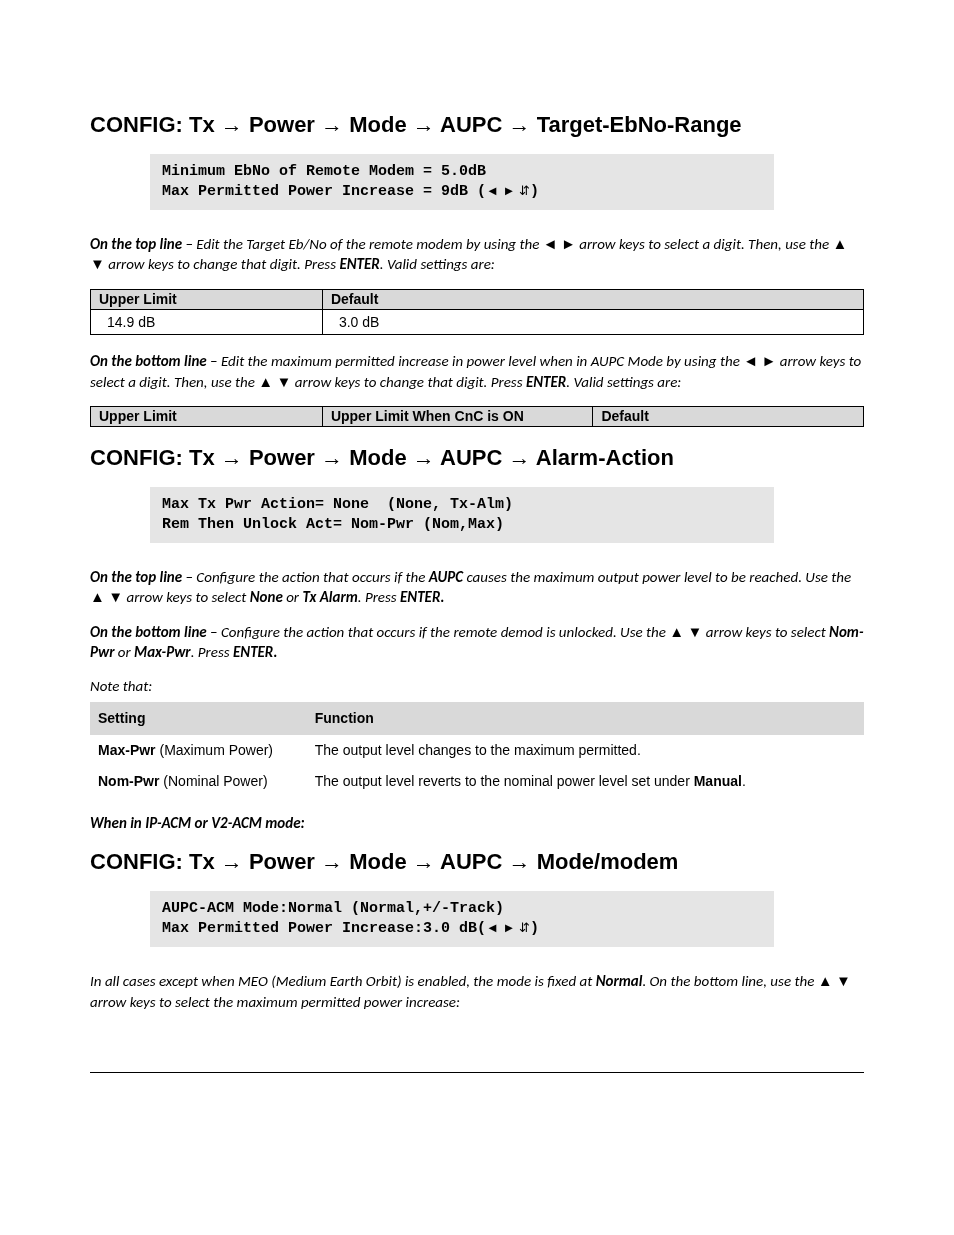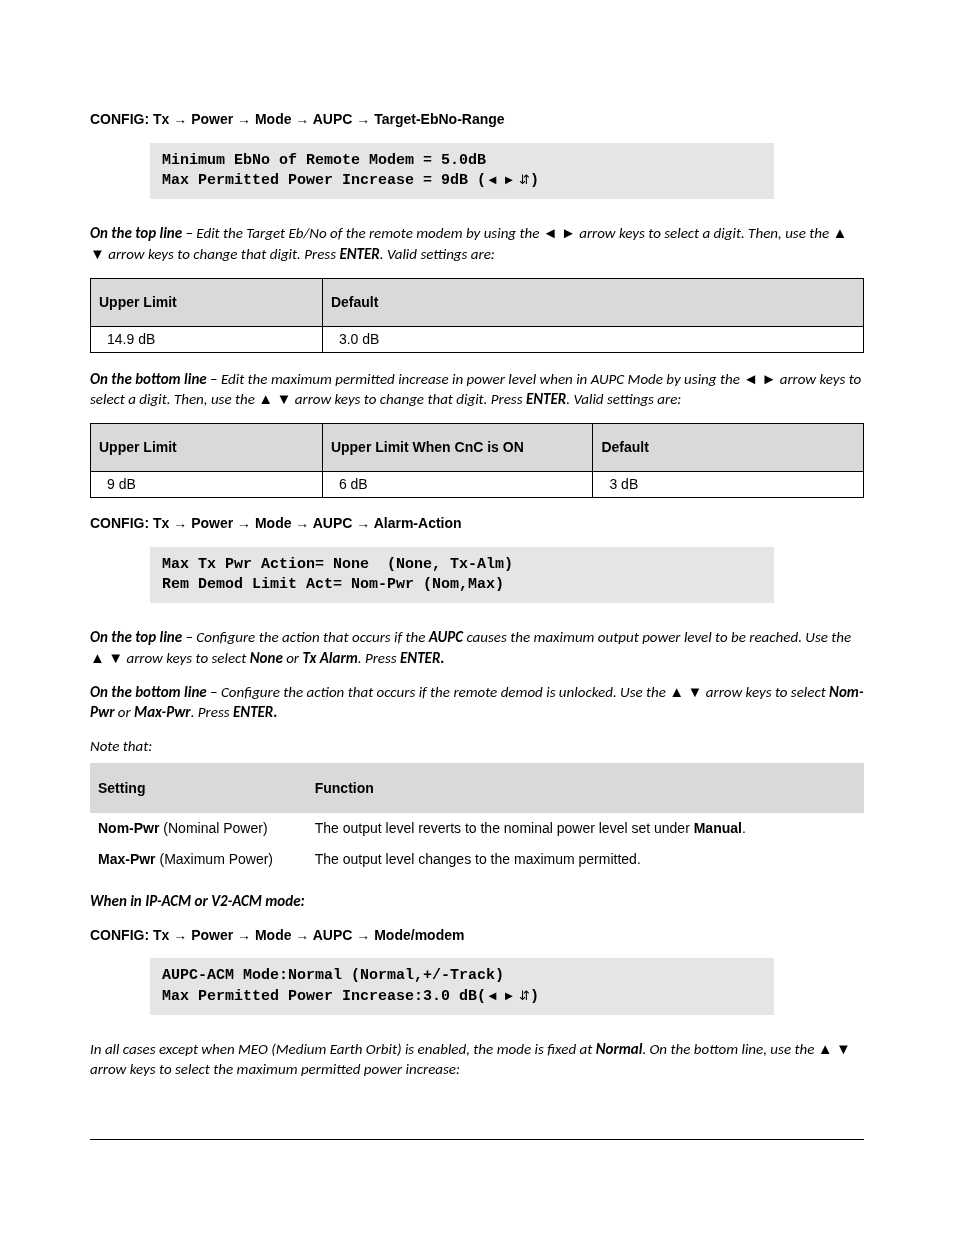--- a/index.html
+++ b/index.html
@@ -16,7 +16,7 @@
   .heading {
     font-family: Arial, sans-serif;
     font-weight: bold;
-    font-size: 14px;
+    font-size: 22px;
     margin: 10px 0 14px 0;
   }
   .arrow { font-family: Arial, sans-serif; }

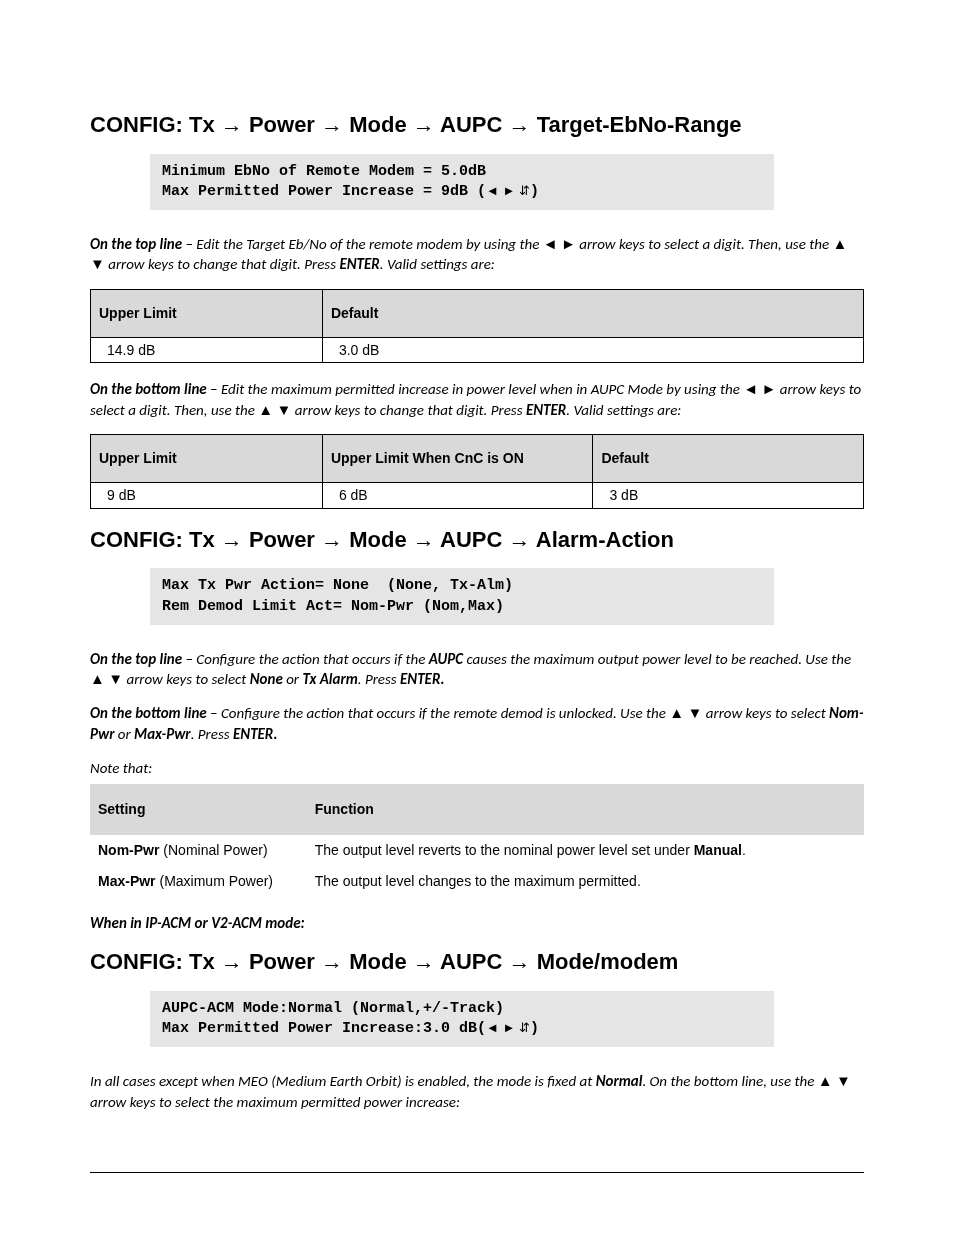--- a/index.html
+++ b/index.html
@@ -44,7 +44,7 @@
     background: #d9d9d9;
     text-align: left;
     font-weight: bold;
-    padding: 14px 8px;
+    padding: 0 8px;
     border: 1px solid #000;
   }
   td {

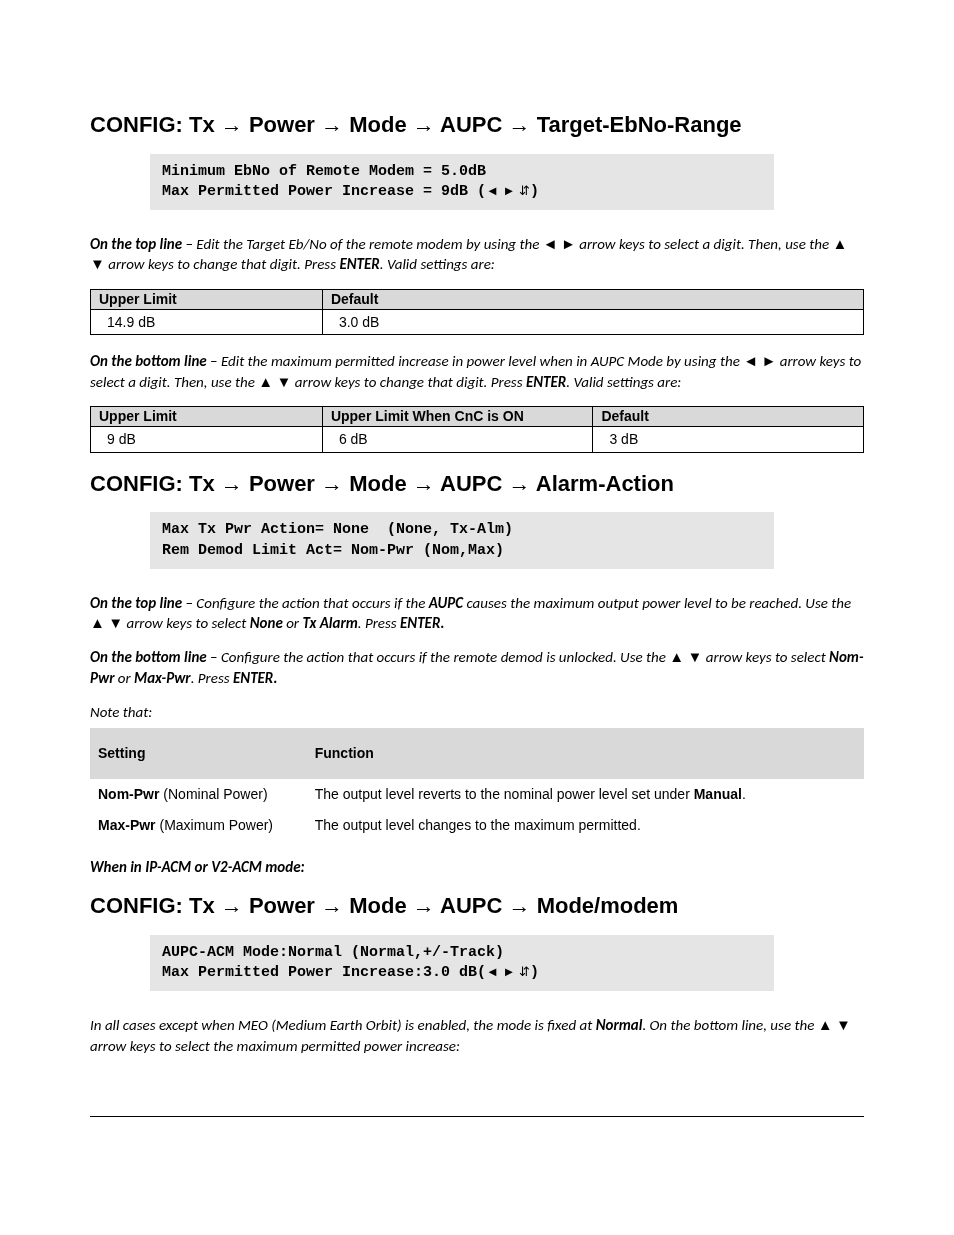--- a/index.html
+++ b/index.html
@@ -99,11 +99,6 @@
     <th style="width:35%">Upper Limit When CnC is ON</th>
     <th>Default</th>
   </tr>
-  <tr>
-    <td>9 dB</td>
-    <td>6 dB</td>
-    <td>3 dB</td>
-  </tr>
 </tbody>
   </table>
 

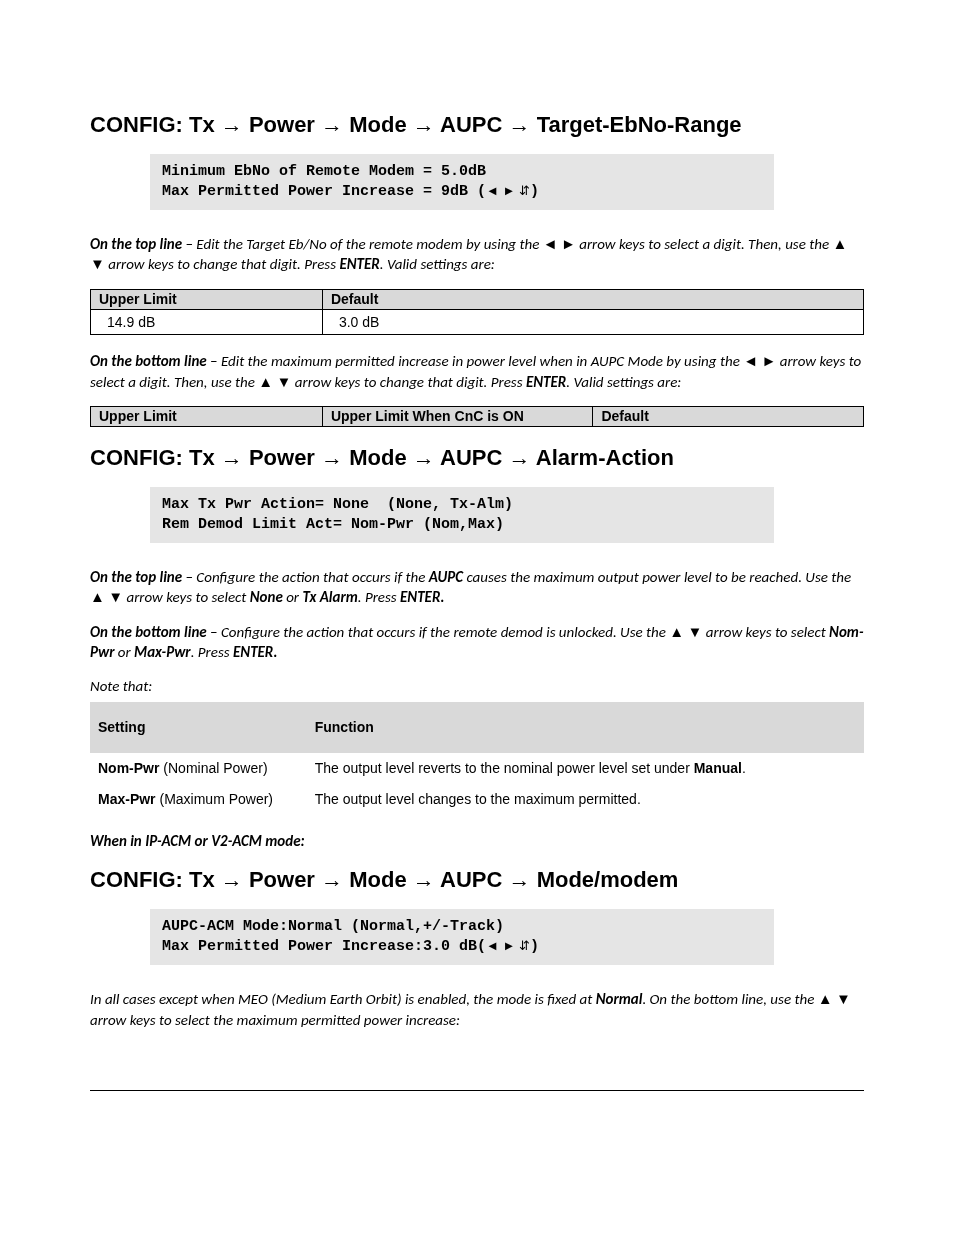--- a/index.html
+++ b/index.html
@@ -107,7 +107,7 @@
 </div>
 
 <div class="display-box"><span>Max Tx Pwr Action= None  (None, Tx-Alm)</span>
-<span>Rem Demod Limit Act= Nom-Pwr (Nom,Max)</span></div>
+<span>Rem Then Unlock Act= Nom-Pwr (Nom,Max)</span></div>
 
 <p><b>On the top line</b><span> – Configure the action that occurs if the </span><b>AUPC</b><span> causes the maximum output power level to be reached. Use the ▲ ▼ arrow keys to select </span><b>None</b><span> or </span><b>Tx Alarm</b><span>. Press </span><b>ENTER.</b></p>
 

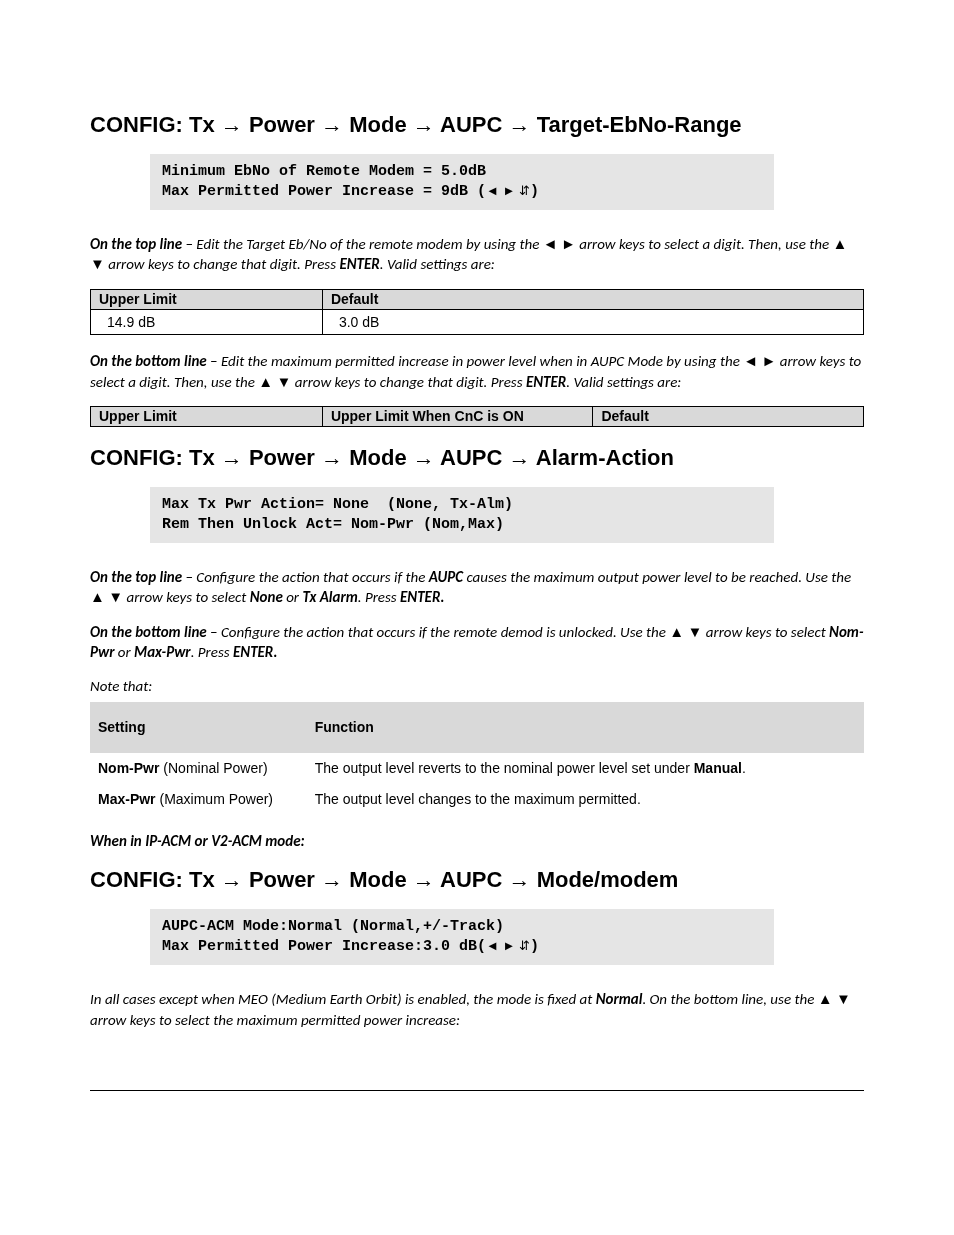--- a/index.html
+++ b/index.html
@@ -55,7 +55,7 @@
   table.noborder-table th {
     border: none;
     background: #d9d9d9;
-    padding: 16px 8px;
+    padding: 7px 8px;
   }
   table.noborder-table td {
     border: none;

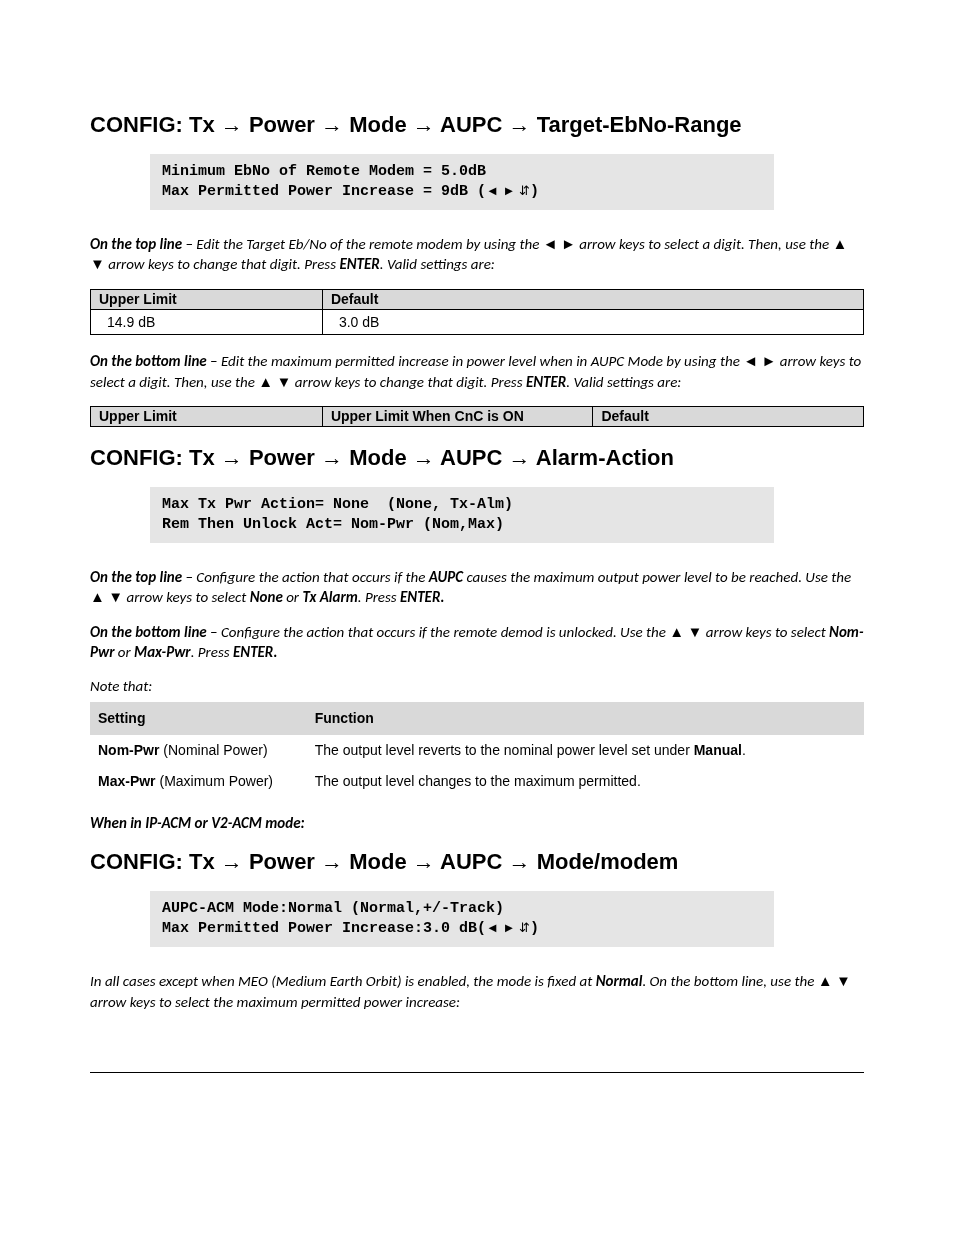--- a/index.html
+++ b/index.html
@@ -122,12 +122,12 @@
     <th>Function</th>
   </tr>
   <tr>
+    <td><b>Max-Pwr</b><span> (Maximum Power)</span></td>
+    <td>The output level changes to the maximum permitted.</td>
+  </tr>
+  <tr>
     <td><b>Nom-Pwr</b><span> (Nominal Power)</span></td>
     <td><span>The output level reverts to the nominal power level set under </span><b>Manual</b><span>.</span></td>
-  </tr>
-  <tr>
-    <td><b>Max-Pwr</b><span> (Maximum Power)</span></td>
-    <td>The output level changes to the maximum permitted.</td>
   </tr>
 </tbody>
   </table>

